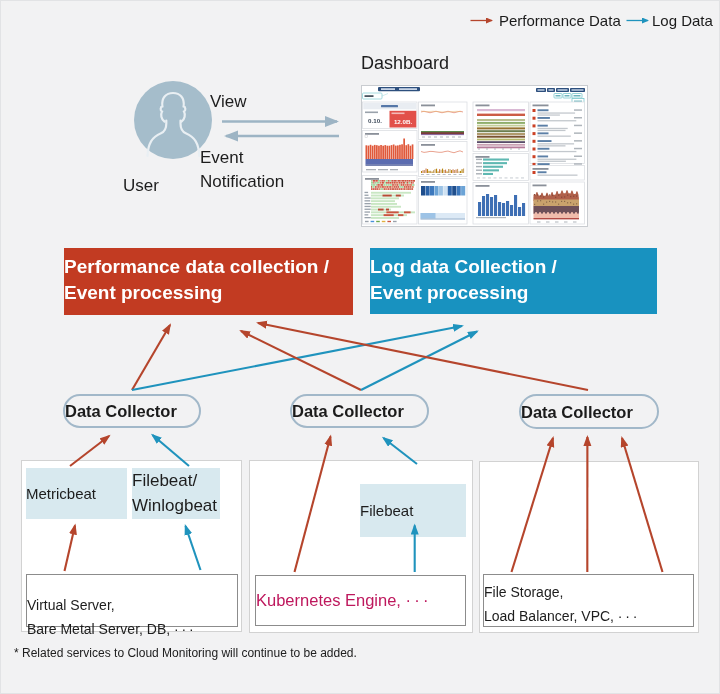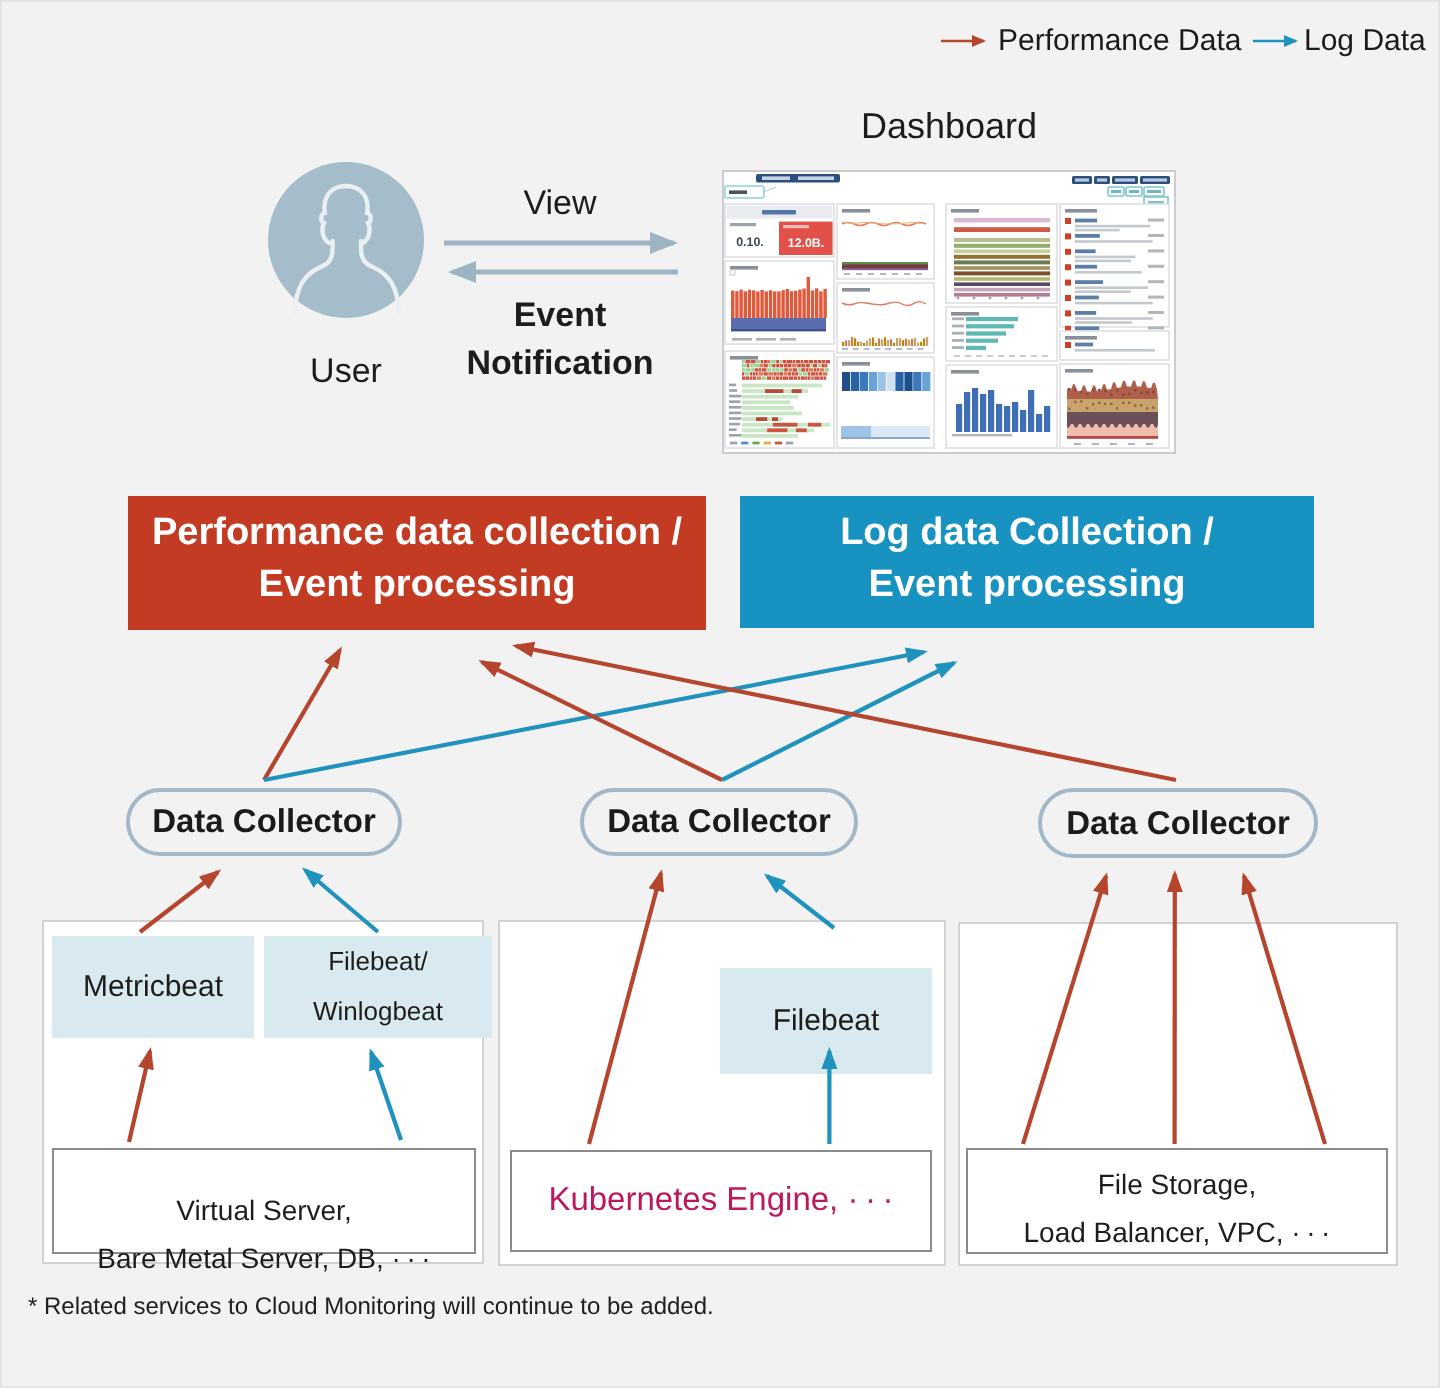--- a/index.html
+++ b/index.html
@@ -6,7 +6,7 @@
 body { font-family:"Liberation Sans", sans-serif; background:#f2f2f3; position:relative; overflow:hidden;
        box-shadow: inset 0 0 0 1px #e2e3e5; }
 .abs { position:absolute; }
-.ctr { text-align:center; }
+.ctr { }
 </style></head>
 <body>
 

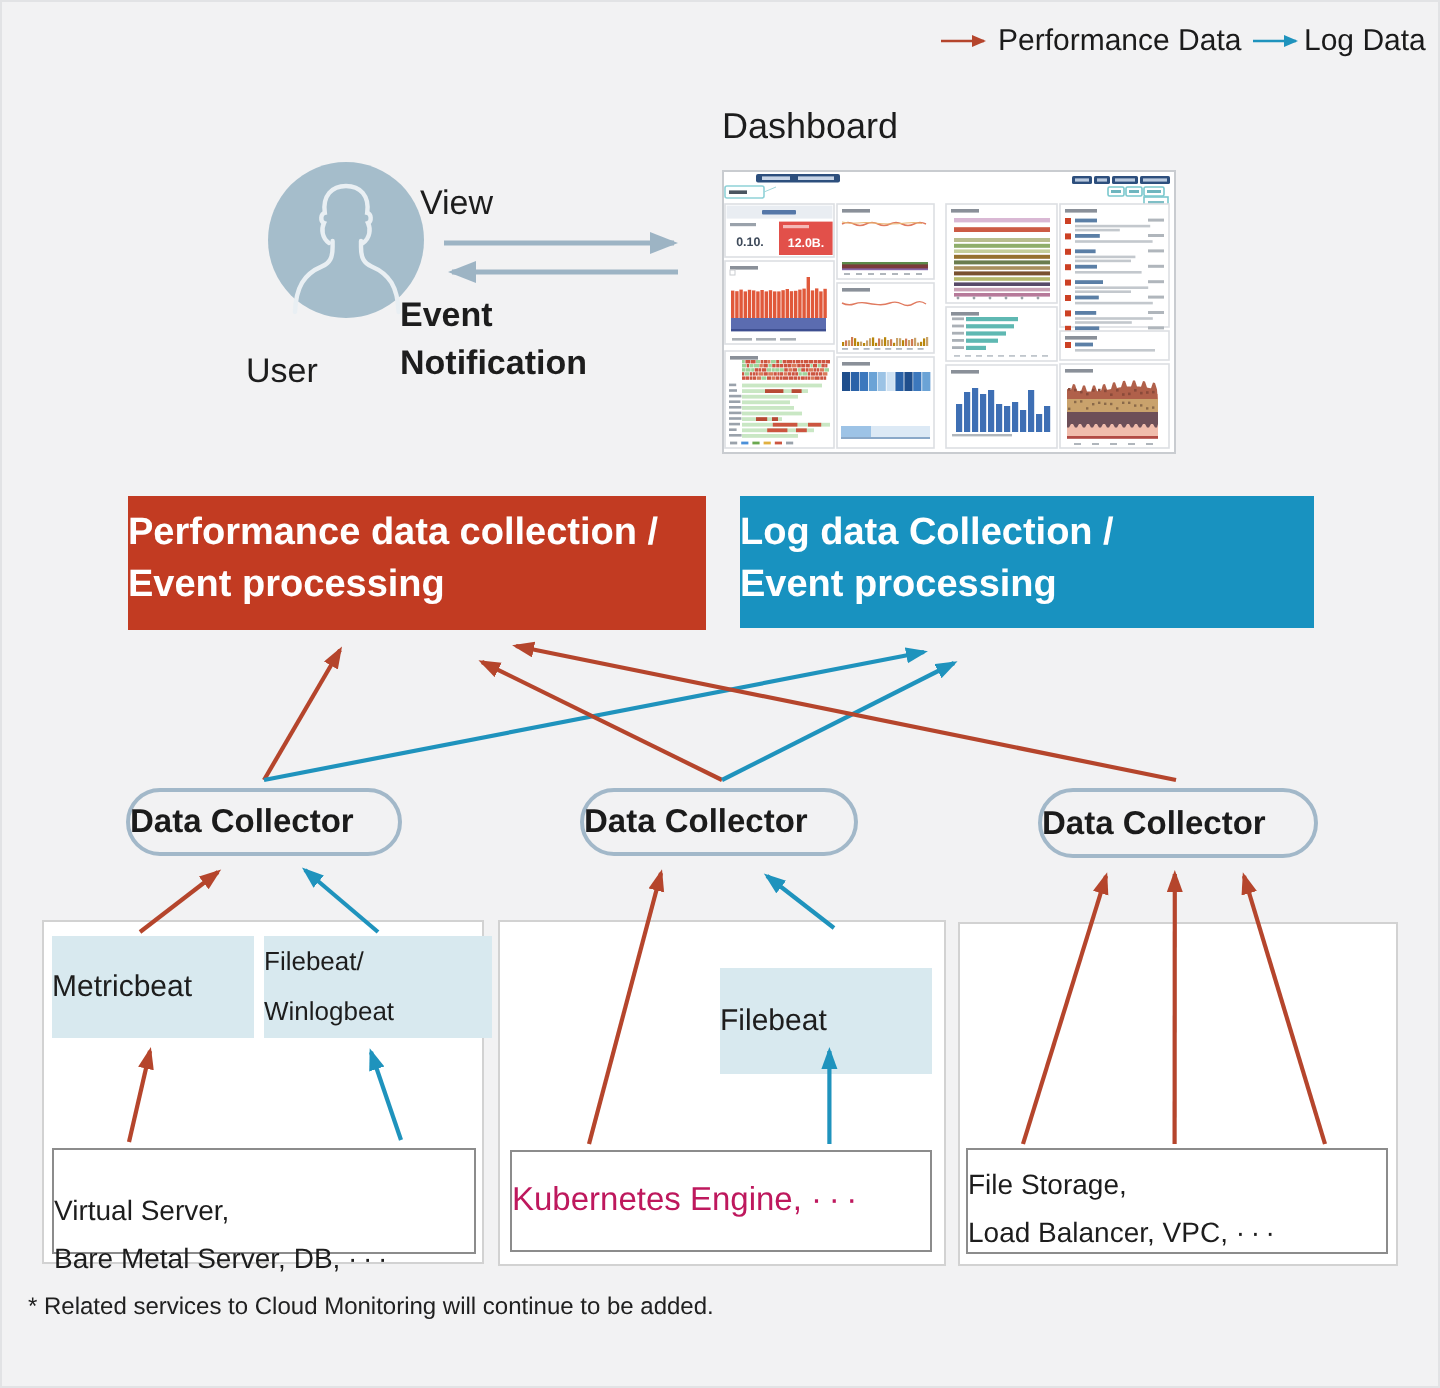--- a/index.html
+++ b/index.html
@@ -23,7 +23,7 @@
 <div class="abs ctr" style="left:123px;top:176px;width:100px;font-size:17px;color:#1d1d1d;">User</div>
 
 <div class="abs ctr" style="left:210px;top:92px;width:140px;font-size:17px;color:#1d1d1d;">View</div>
-<div class="abs ctr" style="left:200px;top:146px;width:160px;font-size:17px;color:#1d1d1d;line-height:24px;font-weight:bold;">Event<br>Notification</div>
+<div class="abs ctr" style="left:200px;top:146px;width:160px;font-size:17px;color:#1d1d1d;line-height:24px;">Event<br>Notification</div>
 
 <div class="abs" style="left:361px;top:85px;width:227px;height:142px;"><svg width="227" height="142" viewBox="0 0 227 142">
 <rect x="0.5" y="0.5" width="226" height="141" fill="#ffffff" stroke="#c9ccd0" stroke-width="1"></rect>

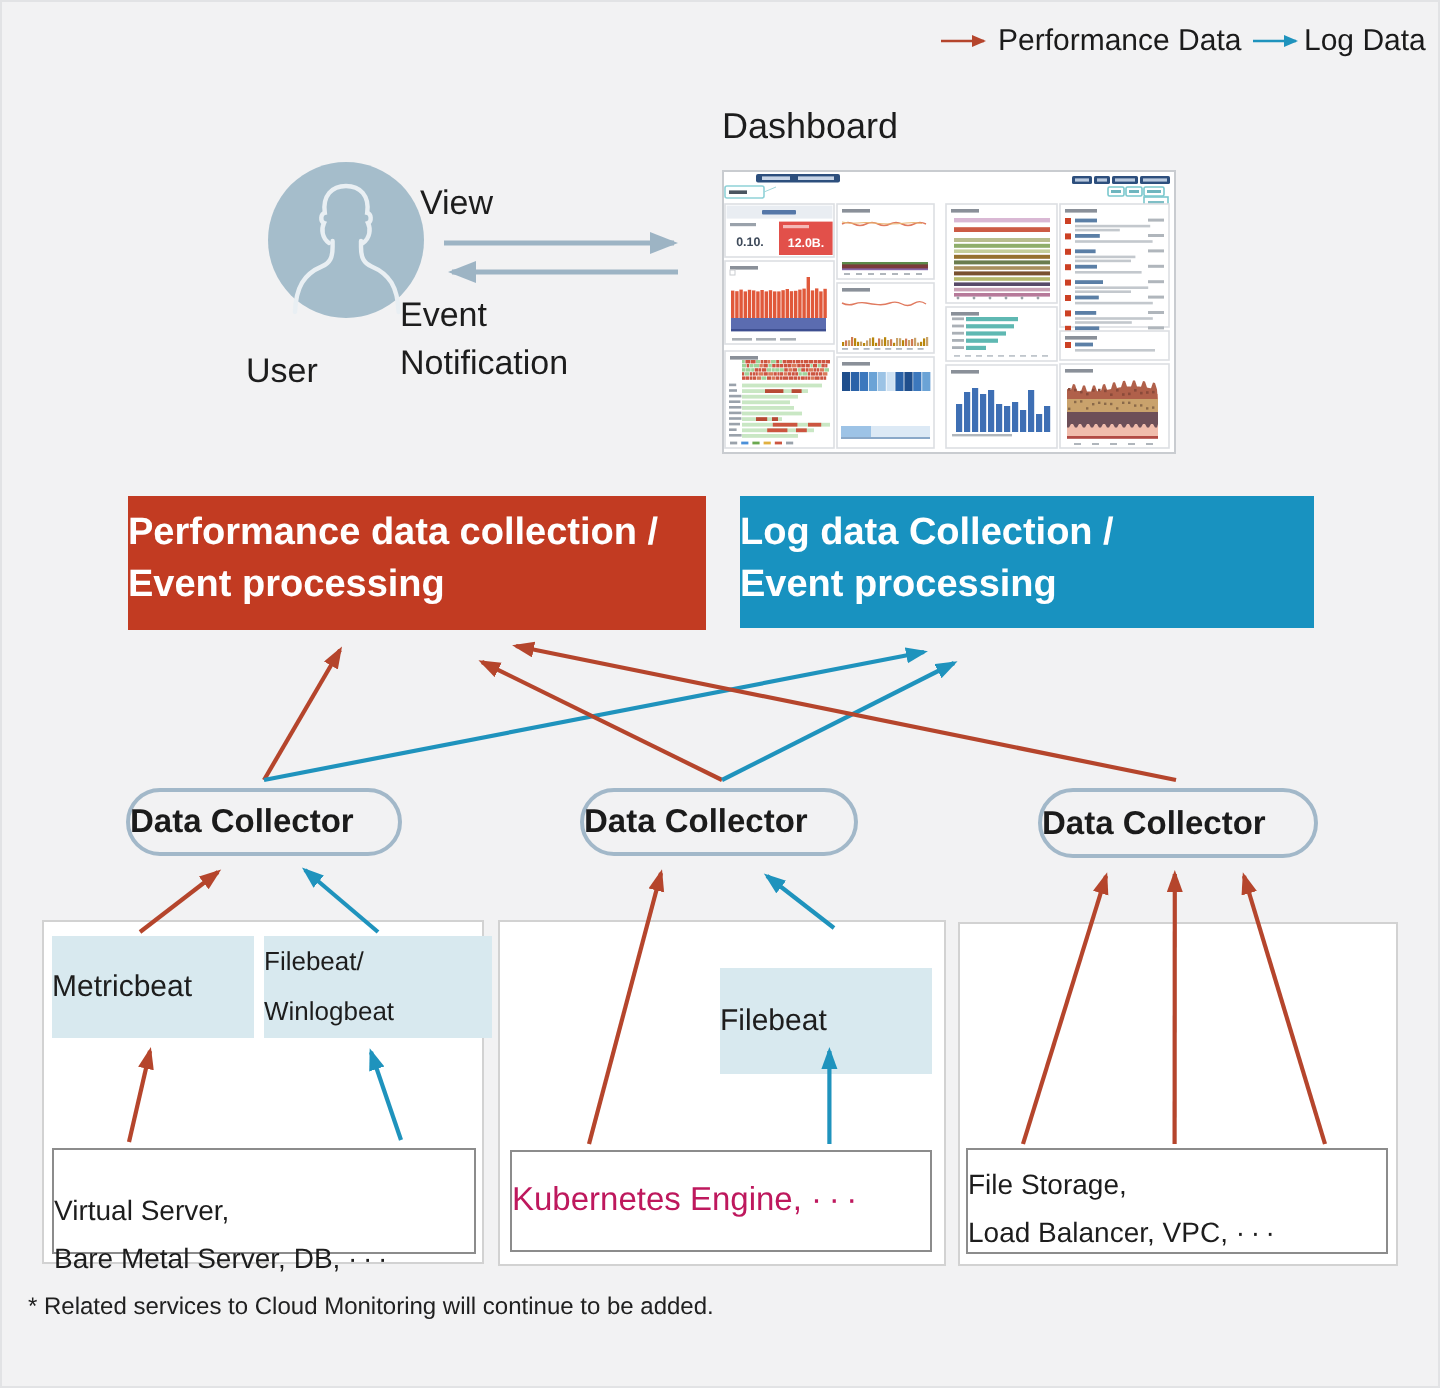--- a/index.html
+++ b/index.html
@@ -457,7 +457,7 @@
 
 <div class="abs" style="left:21px;top:460px;width:221px;height:172px;background:#fff;border:1px solid #d2d2d2;"></div>
 <div class="abs ctr" style="left:26px;top:468px;width:101px;height:51px;background:#d8e9ef;font-size:15px;color:#1d1d1d;line-height:51px;">Metricbeat</div>
-<div class="abs ctr" style="left:132px;top:468px;width:114px;height:51px;background:#d8e9ef;font-size:13px;color:#1d1d1d;line-height:24.5px;padding-top:1px;">Filebeat/<br>Winlogbeat</div>
+<div class="abs ctr" style="left:132px;top:468px;width:88px;height:51px;background:#d8e9ef;font-size:17px;color:#1d1d1d;line-height:24.5px;padding-top:1px;">Filebeat/<br>Winlogbeat</div>
 <div class="abs ctr" style="left:26px;top:574px;width:212px;height:53px;background:#fff;border:1px solid #8c8c8c;font-size:14px;color:#1d1d1d;line-height:23.5px;padding-top:19px;">Virtual Server,<br>Bare Metal Server, DB, · · ·</div>
 
 <div class="abs" style="left:249px;top:460px;width:224px;height:173px;background:#fff;border:1px solid #d2d2d2;"></div>

